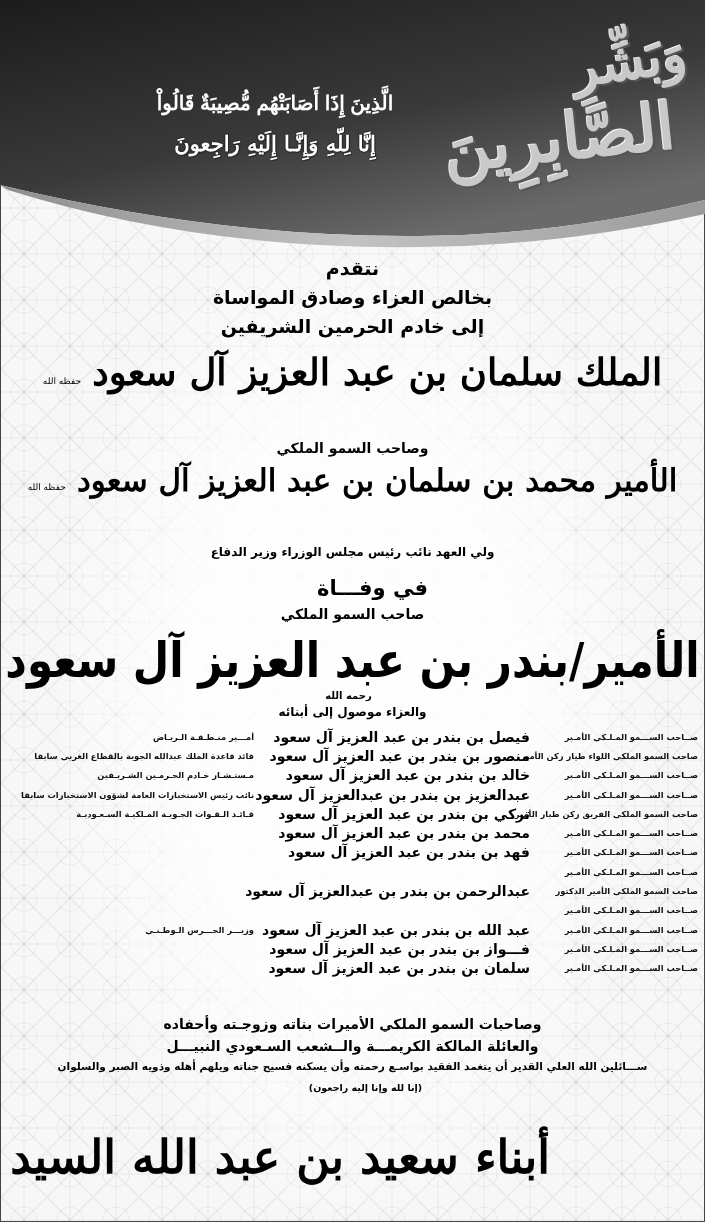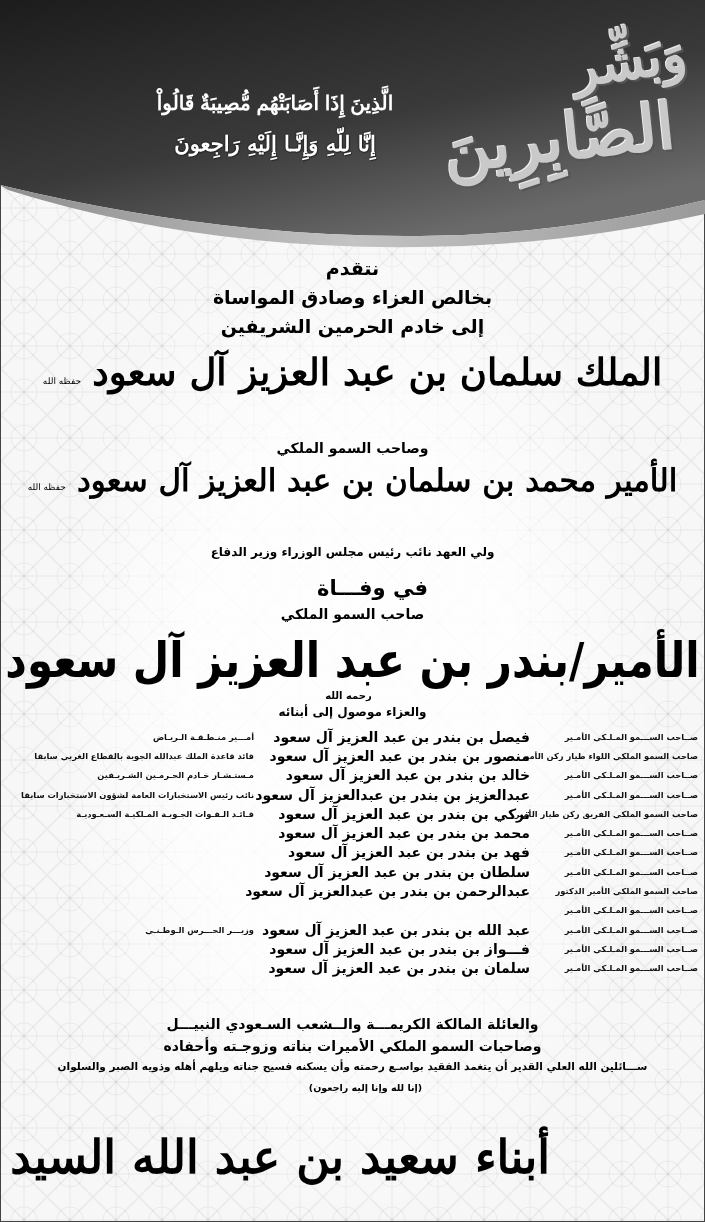--- a/index.html
+++ b/index.html
@@ -189,7 +189,6 @@
     </div>
   <div class="son-row">
       <span class="son-title">صــاحب الســـمو المـلـكي الأمـير</span>
-      <span class="son-name">سلطان بن بندر بن عبد العزيز آل سعود</span>
       <span class="son-position"></span>
     </div>
   <div class="son-row">

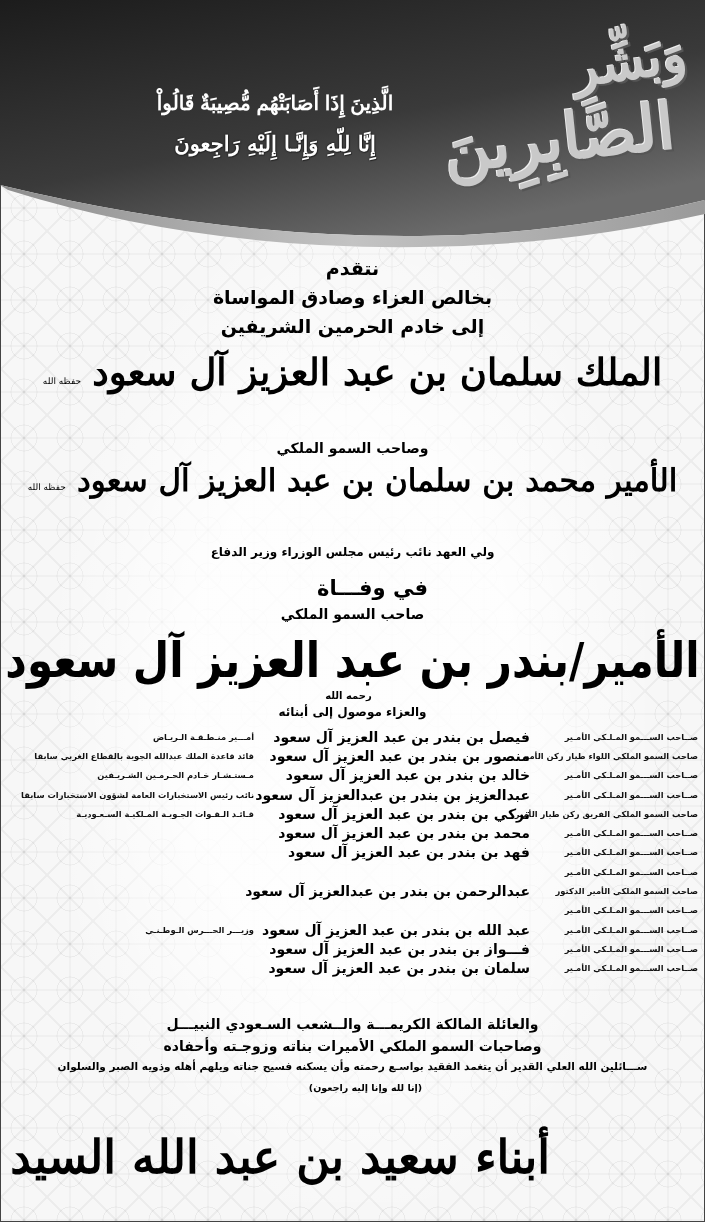--- a/index.html
+++ b/index.html
@@ -218,8 +218,8 @@
 </div>
 
 <div class="center closing-1" style="top:1013px;">
+  <div>وصاحبات السمو الملكي الأميرات بناته وزوجـته وأحفاده</div>
   <div>والعائلة المالكة الكريمـــة والــشعب السـعودي النبيـــل</div>
-  <div>وصاحبات السمو الملكي الأميرات بناته وزوجـته وأحفاده</div>
 </div>
 <div class="center closing-prayer" style="top:1060px;">ســـائلين الله العلي القدير أن يتغمد الفقيد بواسـع رحمته وأن يسكنه فسيح جناته ويلهم أهله وذويه الصبر والسلوان</div>
 <div class="center closing-verse" style="top:1082px;padding-left:26px;">(إنا لله وإنا إليه راجعون)</div>

